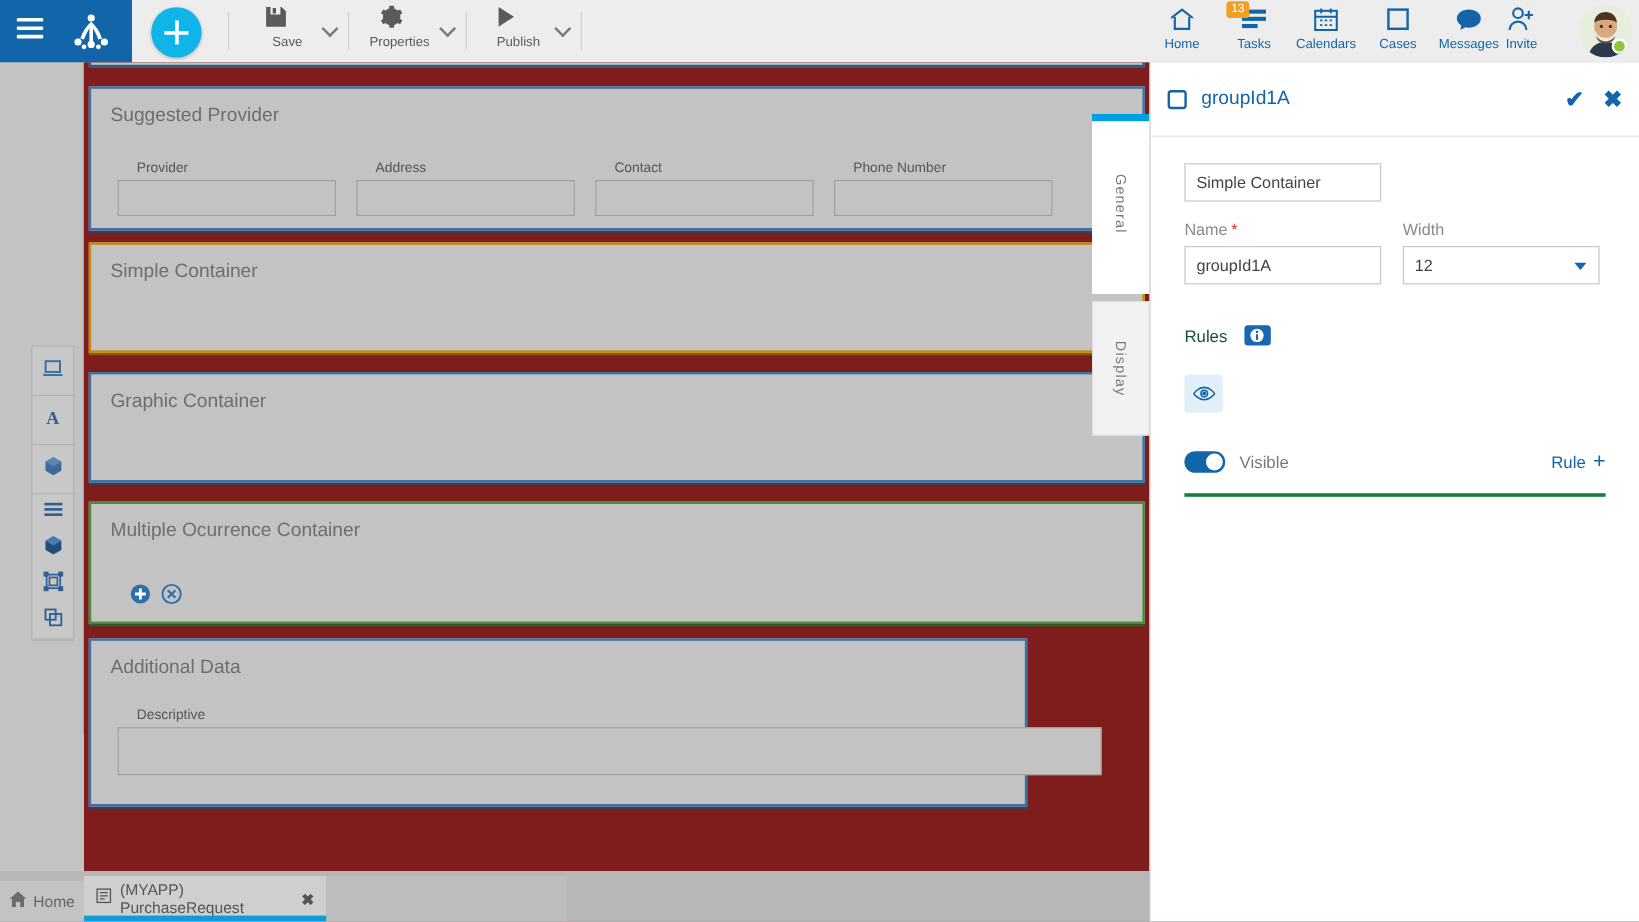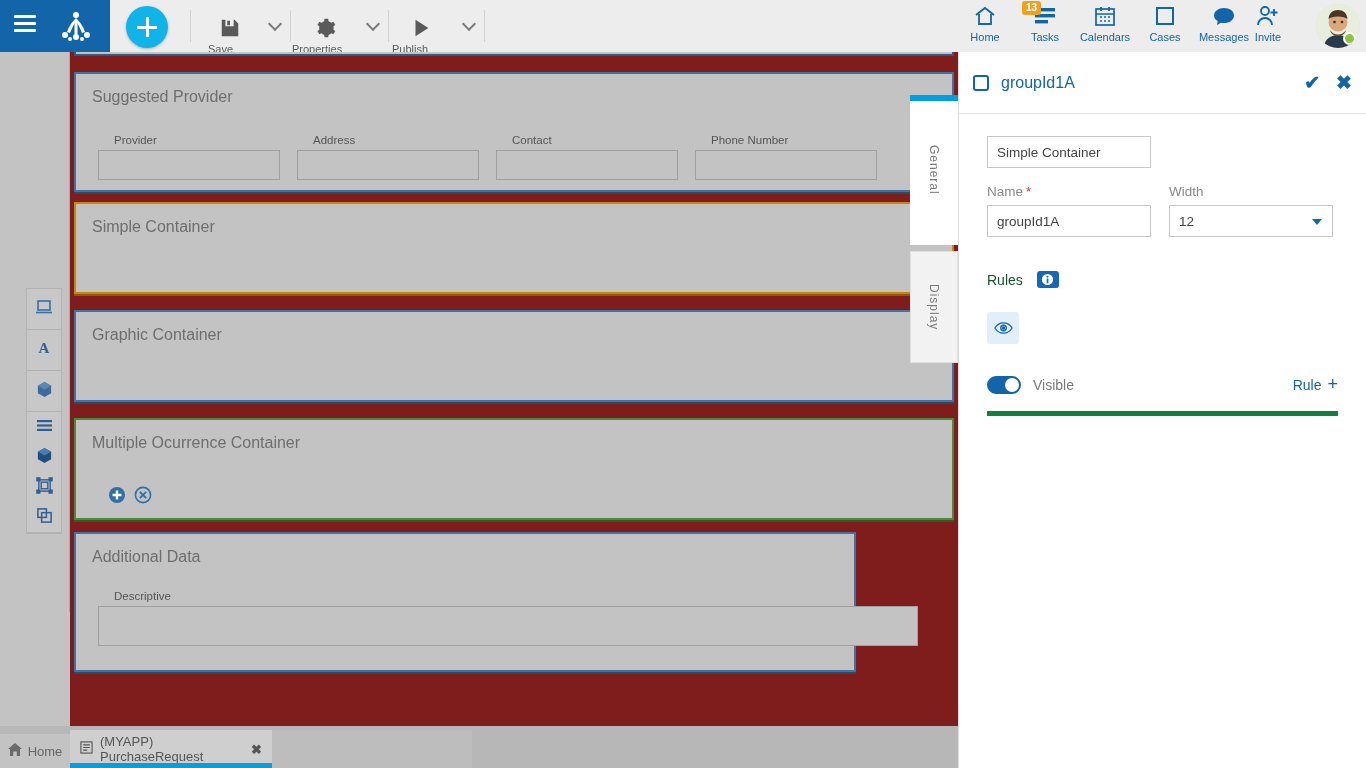--- a/index.html
+++ b/index.html
@@ -38,7 +38,7 @@
   .rnav .ricon { height:26px; display:flex; align-items:center; justify-content:center; }
   .rnav .rlabel { font-size:11px; color:#1265a8; margin-top:2px; }
   .badge { position:absolute; left:6px; top:-2px; background:#f0a020; color:#fff;
-           font-size:10px; font-weight:bold; border-radius:3px; padding:1px 4px; line-height:12px; }
+           font-size:10px; font-weight:normal; border-radius:3px; padding:1px 4px; line-height:12px; }
   .avatar { position:absolute; right:6px; top:4px; width:44px; height:44px; border-radius:50%;
             overflow:hidden; background:#dfe6c8; cursor:pointer; }
   .avdot { position:absolute; right:4px; bottom:3px; width:13px; height:13px; border-radius:50%;

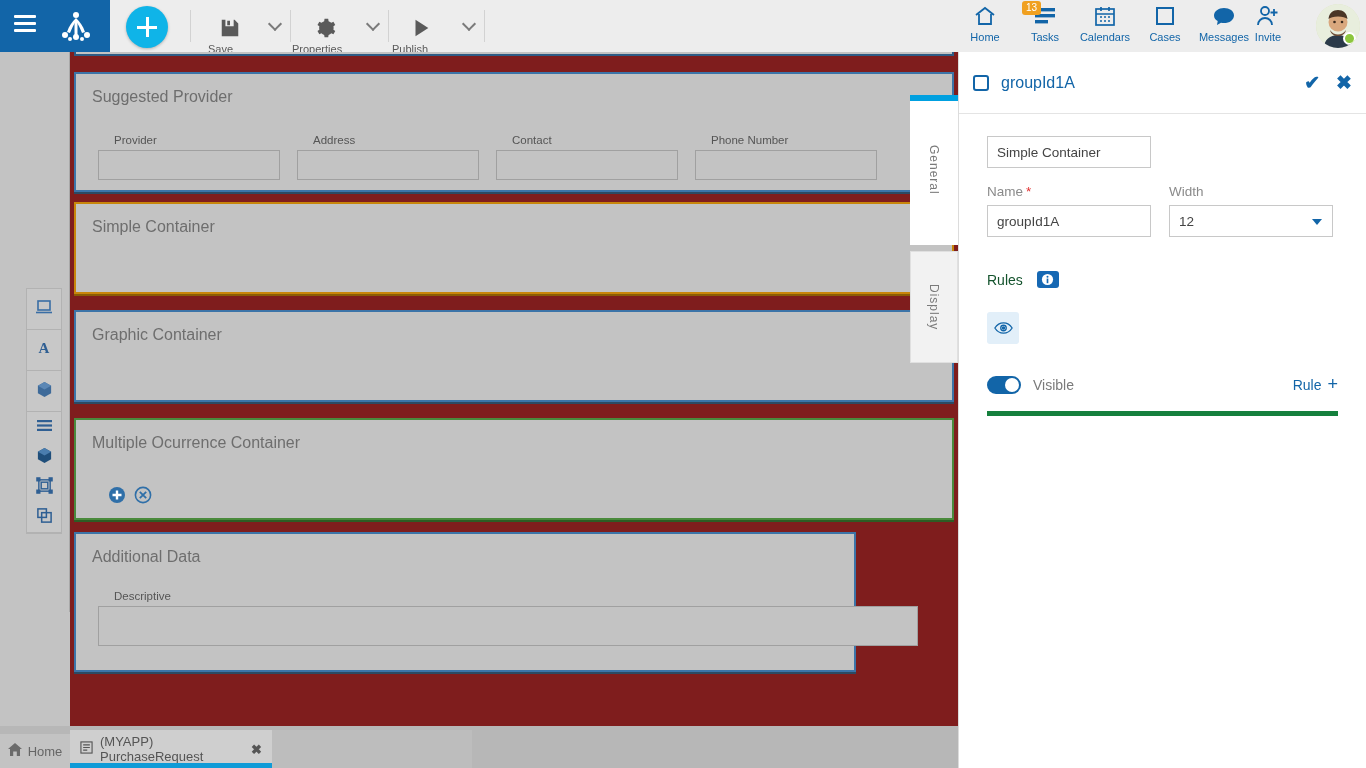--- a/index.html
+++ b/index.html
@@ -25,7 +25,7 @@
 
   .tsep { position:absolute; top:10px; width:1px; height:32px; background:#d2d2d2; }
 
-  .tgroup { position:absolute; top:16px; height:44px; text-align:left; cursor:pointer; }
+  .tgroup { position:absolute; top:2px; height:44px; text-align:right; cursor:pointer; }
   .tgroup .ticon { height:24px; display:flex; align-items:center; justify-content:center; }
   .tgroup .tlabel { font-size:11px; color:#5a5a5a; margin-top:3px; }
   .caret { position:absolute; top:16px; width:14px; height:14px; cursor:pointer; }

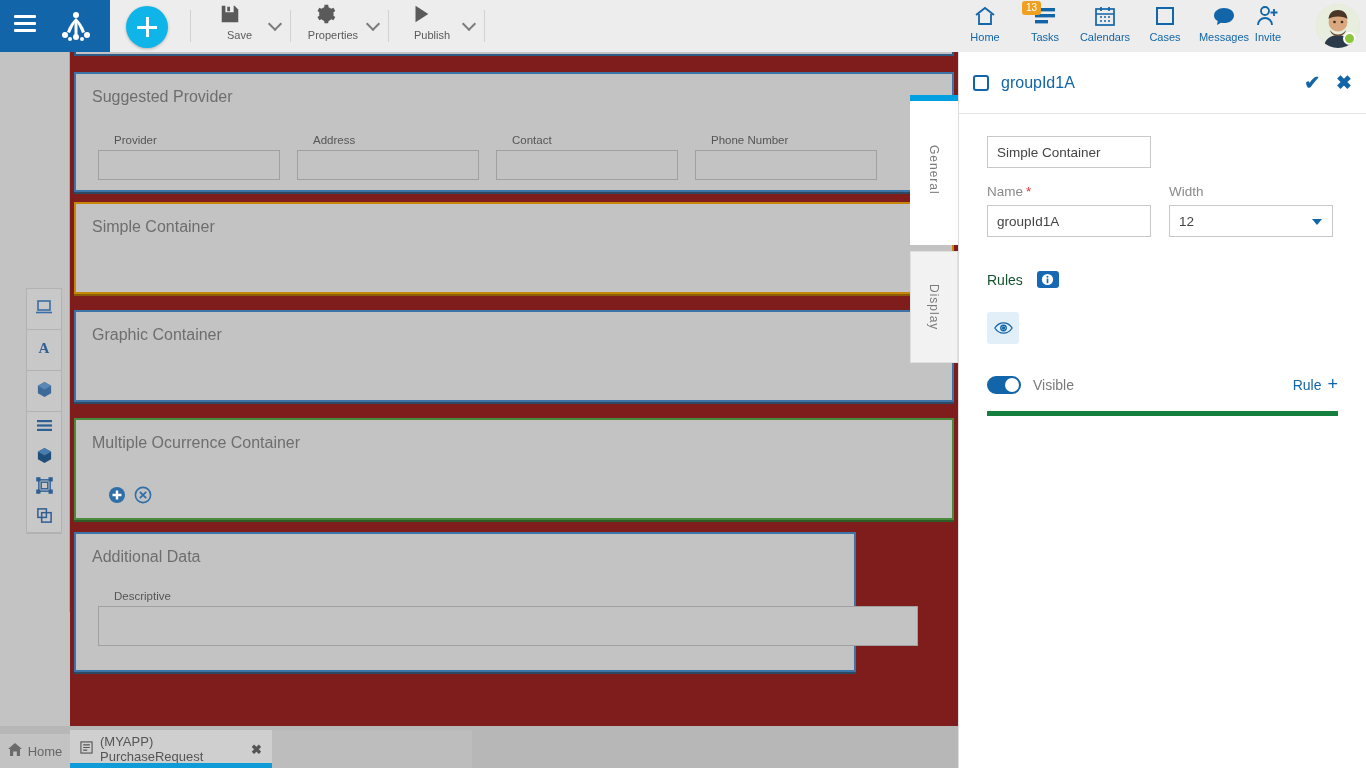--- a/index.html
+++ b/index.html
@@ -119,7 +119,7 @@
              display:flex; align-items:center; justify-content:center; cursor:pointer; }
 
   .rule-row { display:flex; align-items:center; margin-top:30px; padding-bottom:16px;
-              border-bottom:5px solid #15803d; }
+              border-bottom:3px solid #15803d; }
   .toggle { width:34px; height:18px; border-radius:9px; background:#1265a8; position:relative; cursor:pointer; }
   .toggle .knob { position:absolute; right:2px; top:2px; width:14px; height:14px; border-radius:50%; background:#fff; }
   .toggle-lab { font-size:14px; color:#7a7a7a; margin-left:12px; flex:1; }

